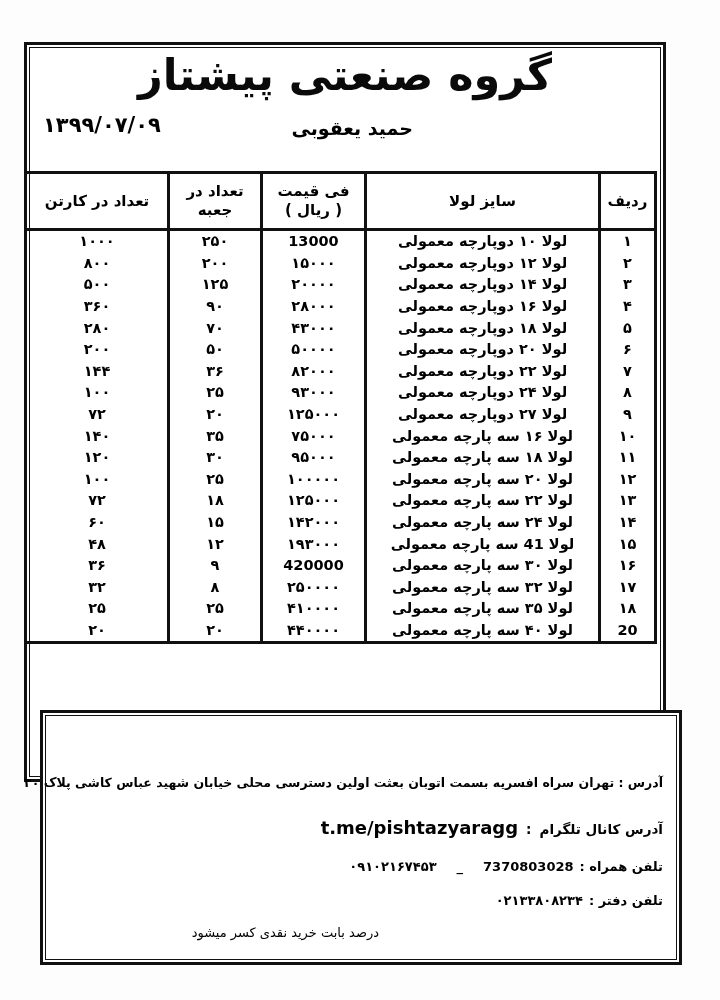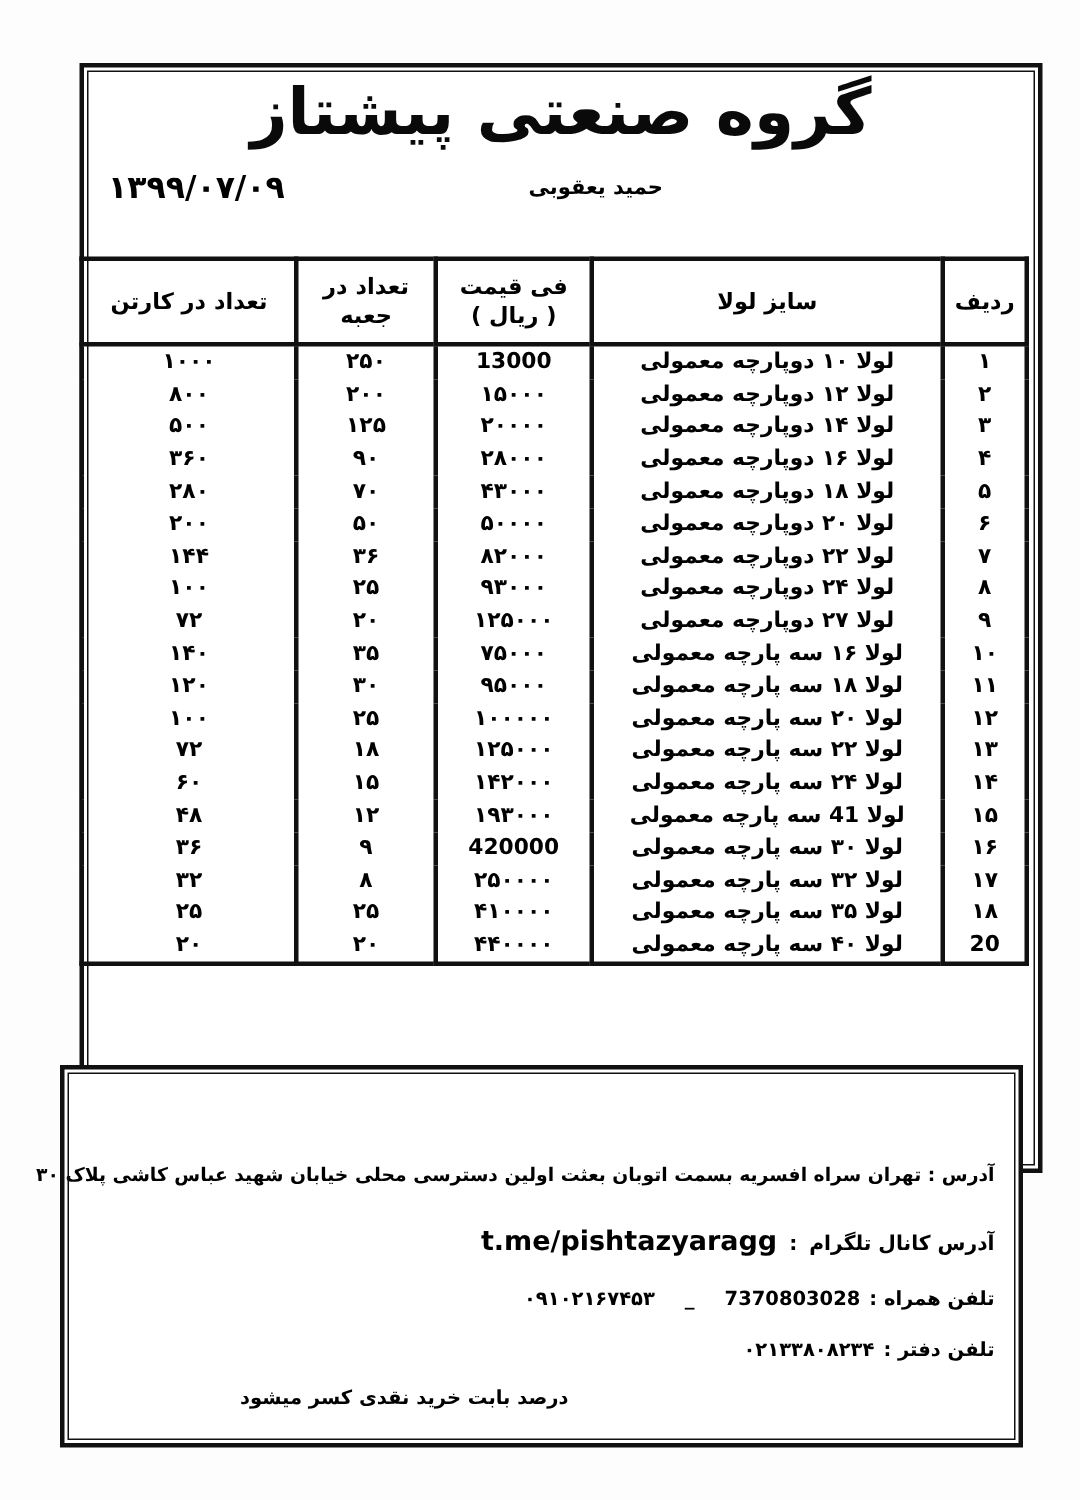--- a/index.html
+++ b/index.html
@@ -41,7 +41,7 @@
   }
 
   #main-box {
-    left: 53px;
+    left: 24px;
     top: 42px;
     width: 642px;
     height: 740px;

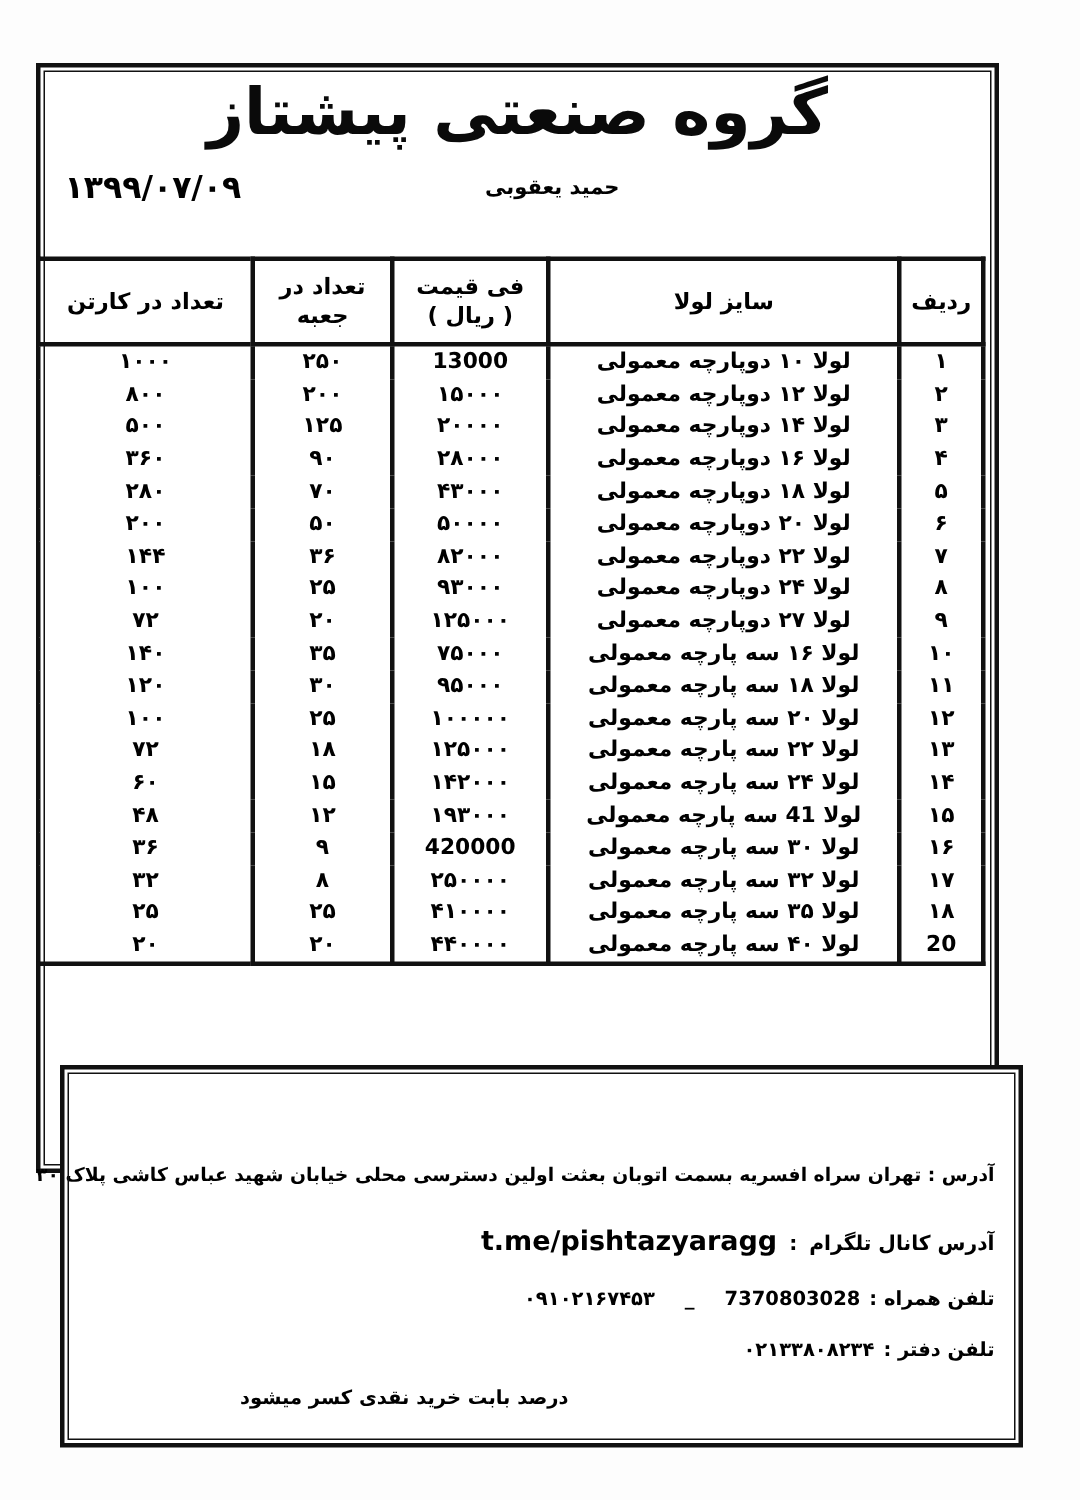--- a/index.html
+++ b/index.html
@@ -76,7 +76,7 @@
     position: absolute;
     right: 250px;
     top: 72px;
-    font-size: 14px;
+    font-size: 19px;
     font-weight: bold;
     white-space: nowrap;
   }

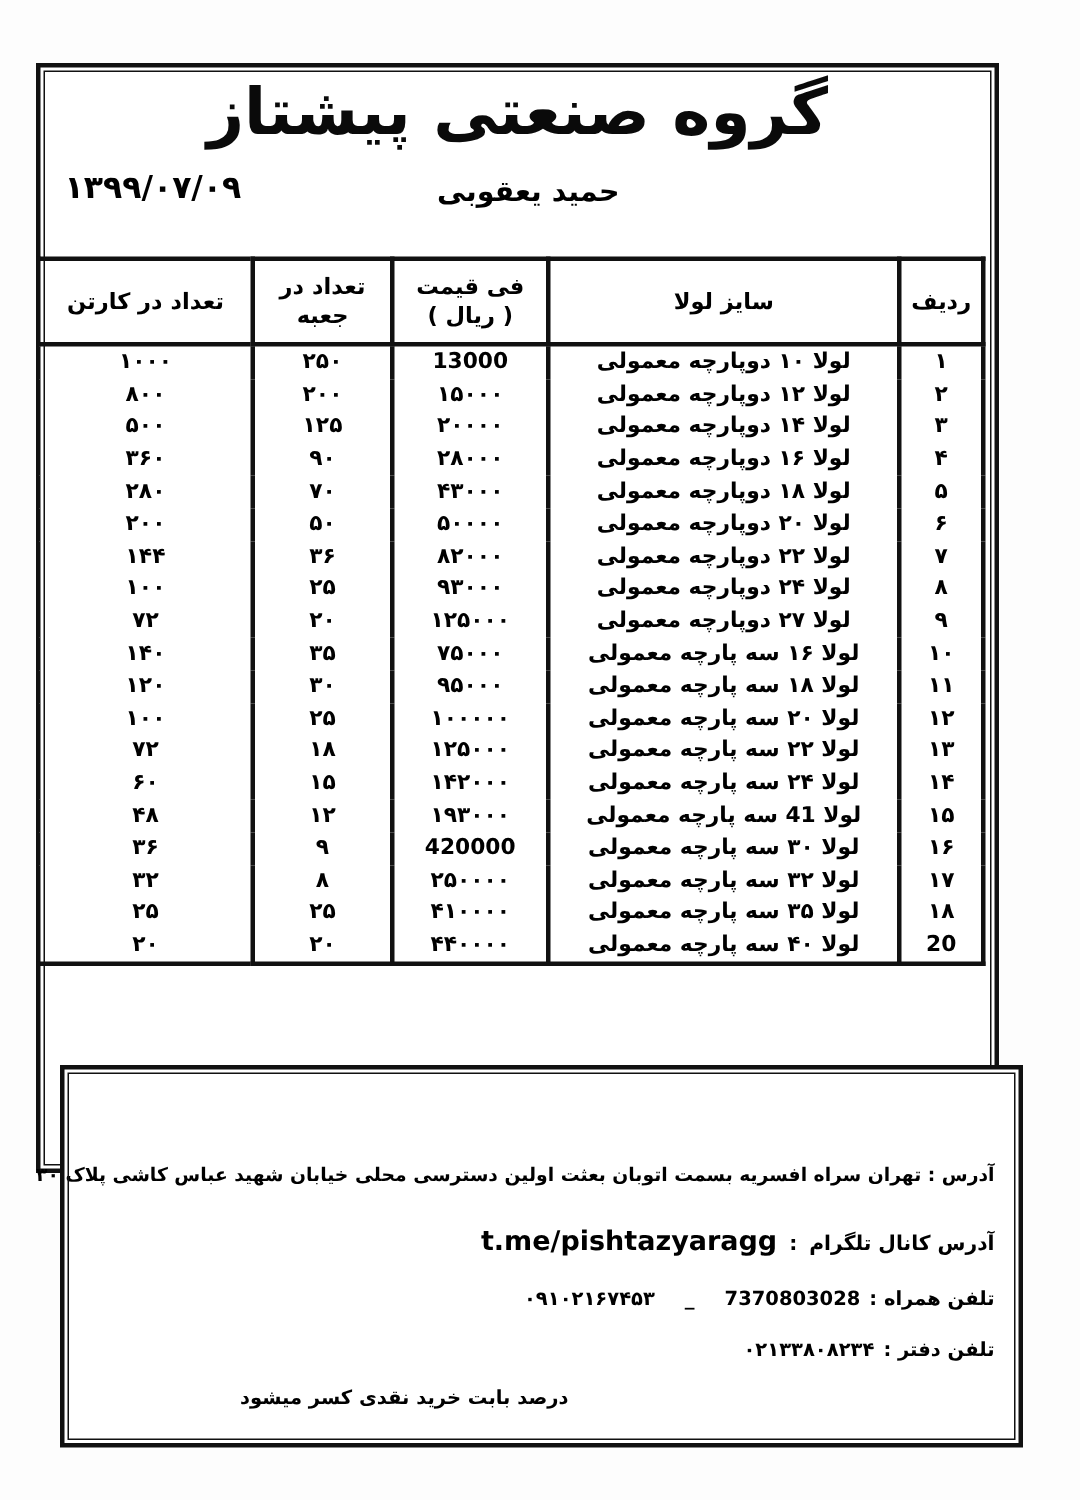--- a/index.html
+++ b/index.html
@@ -207,7 +207,7 @@
     right: 290px;
     top: 204px;
     font-size: 13px;
-    font-weight: bold;
+    font-weight: normal;
     white-space: nowrap;
   }
   .num { direction: rtl; unicode-bidi: isolate; }

